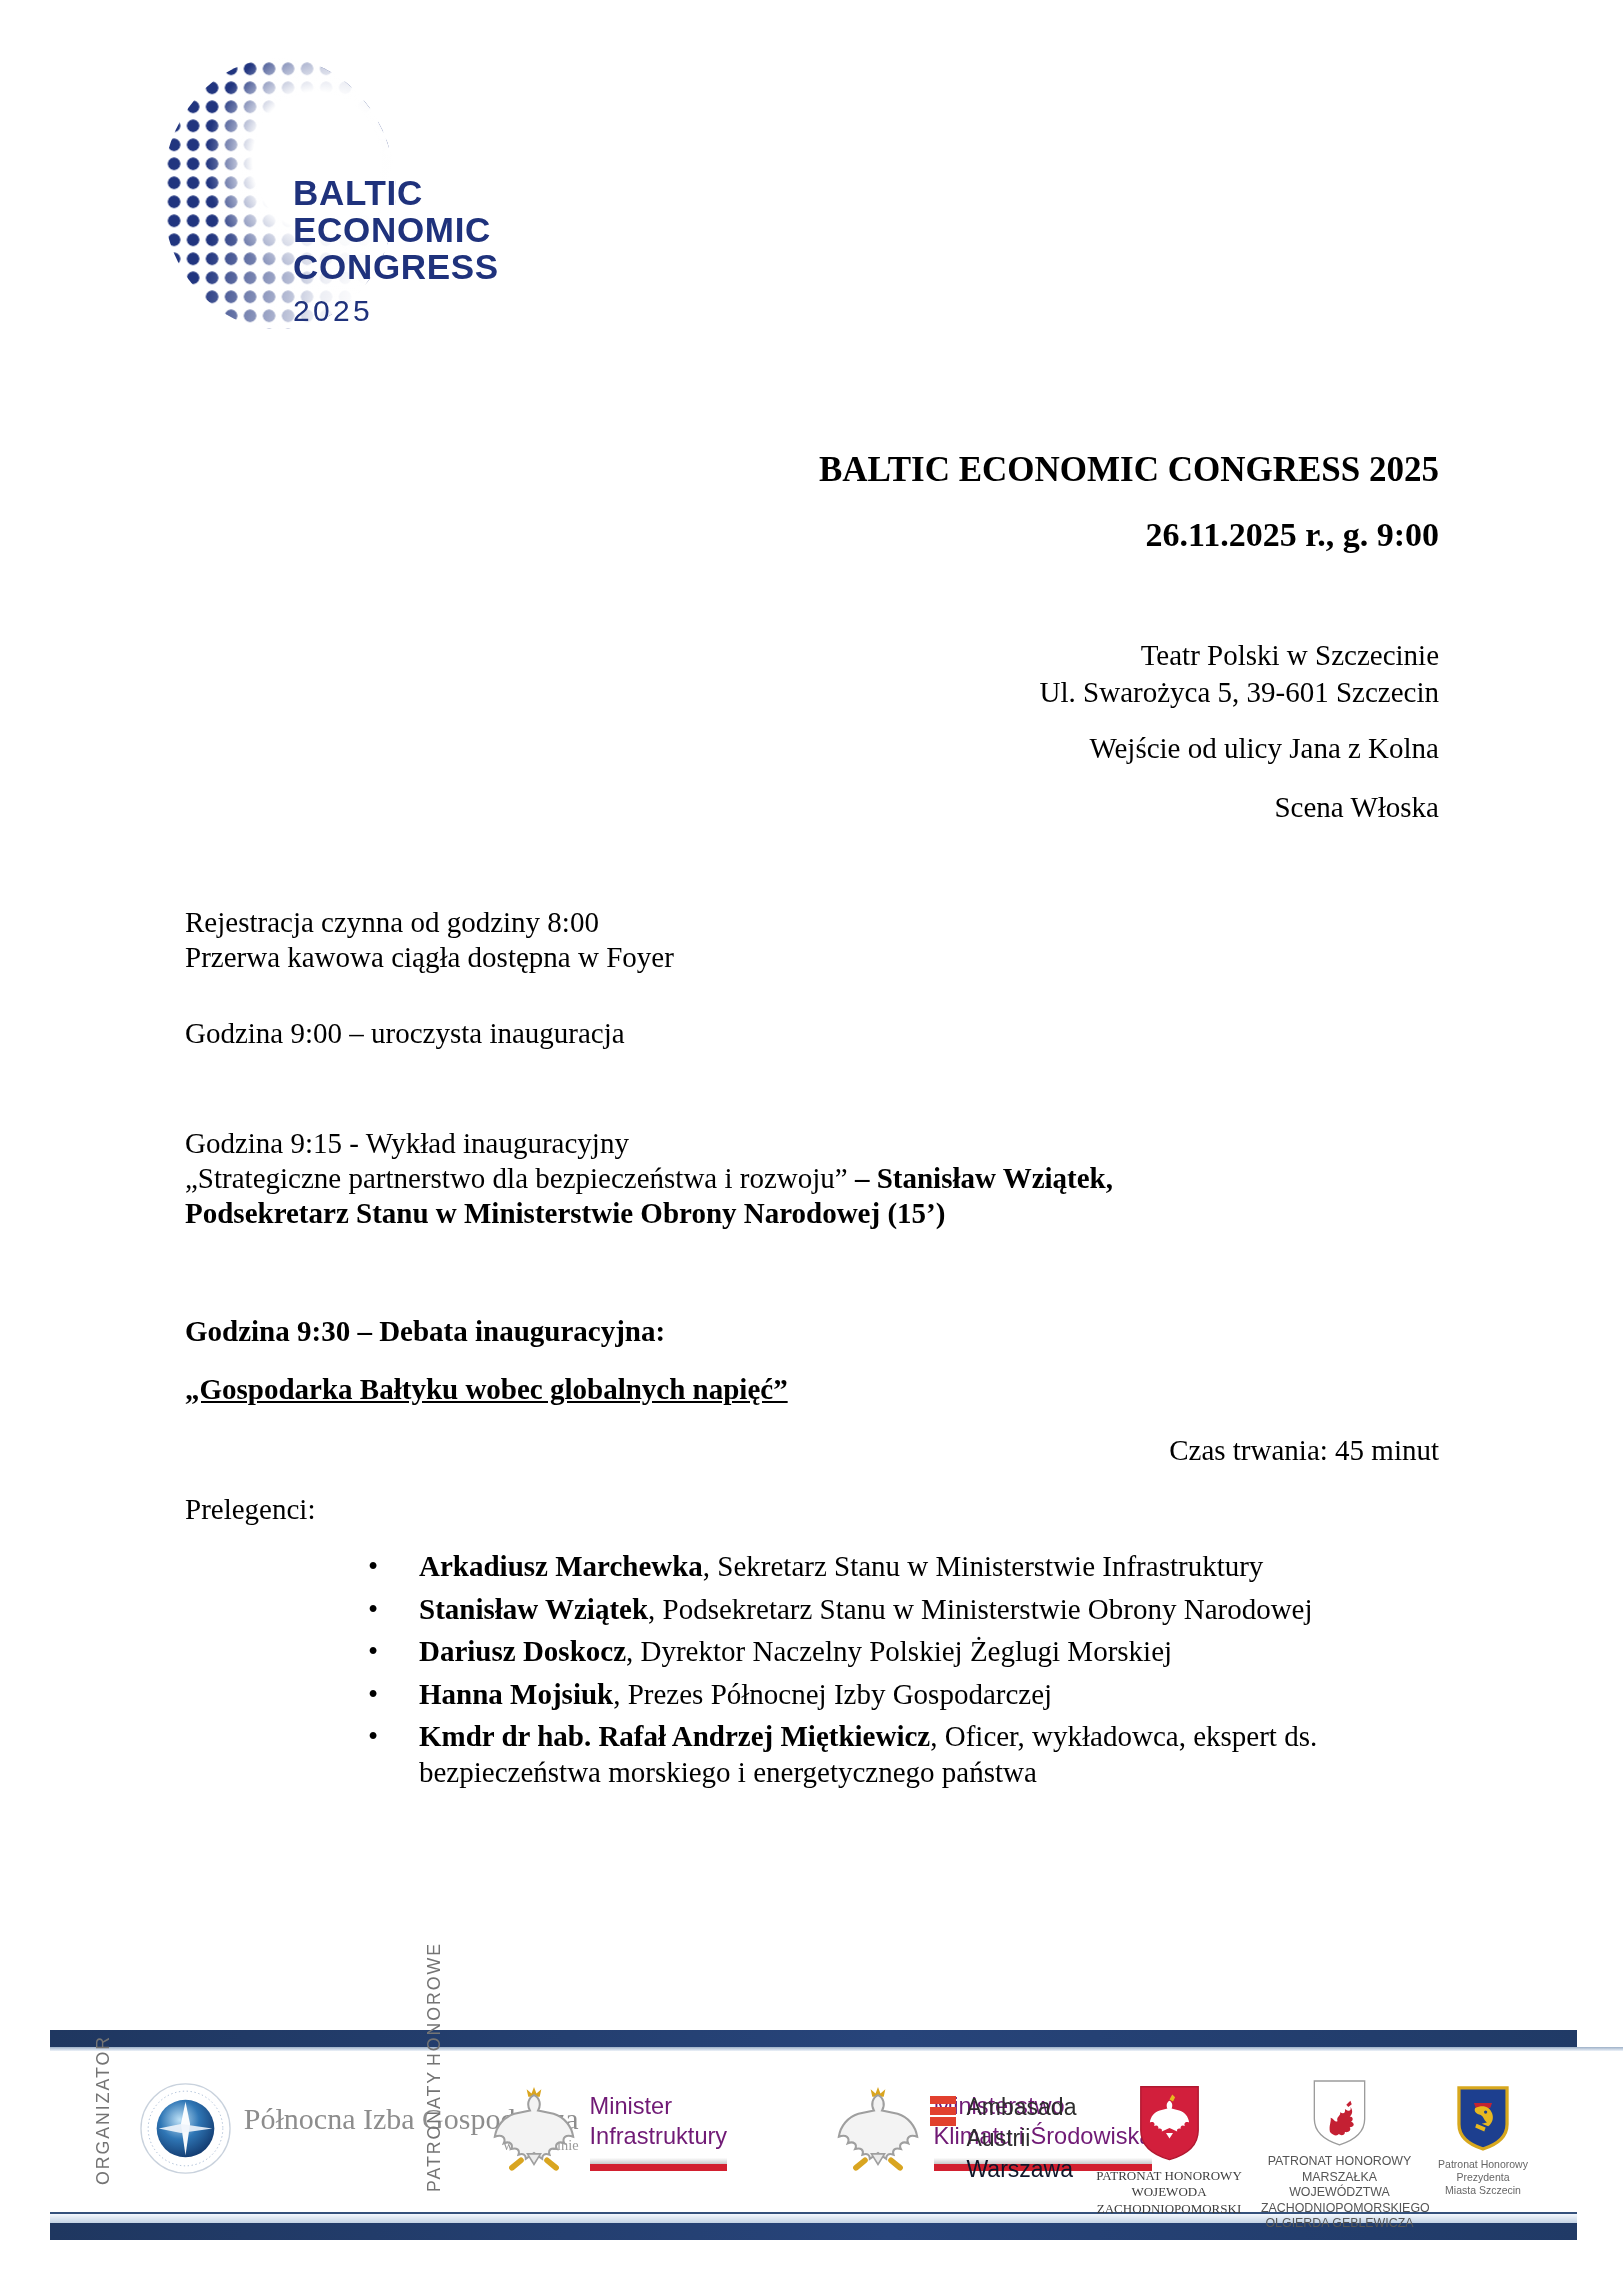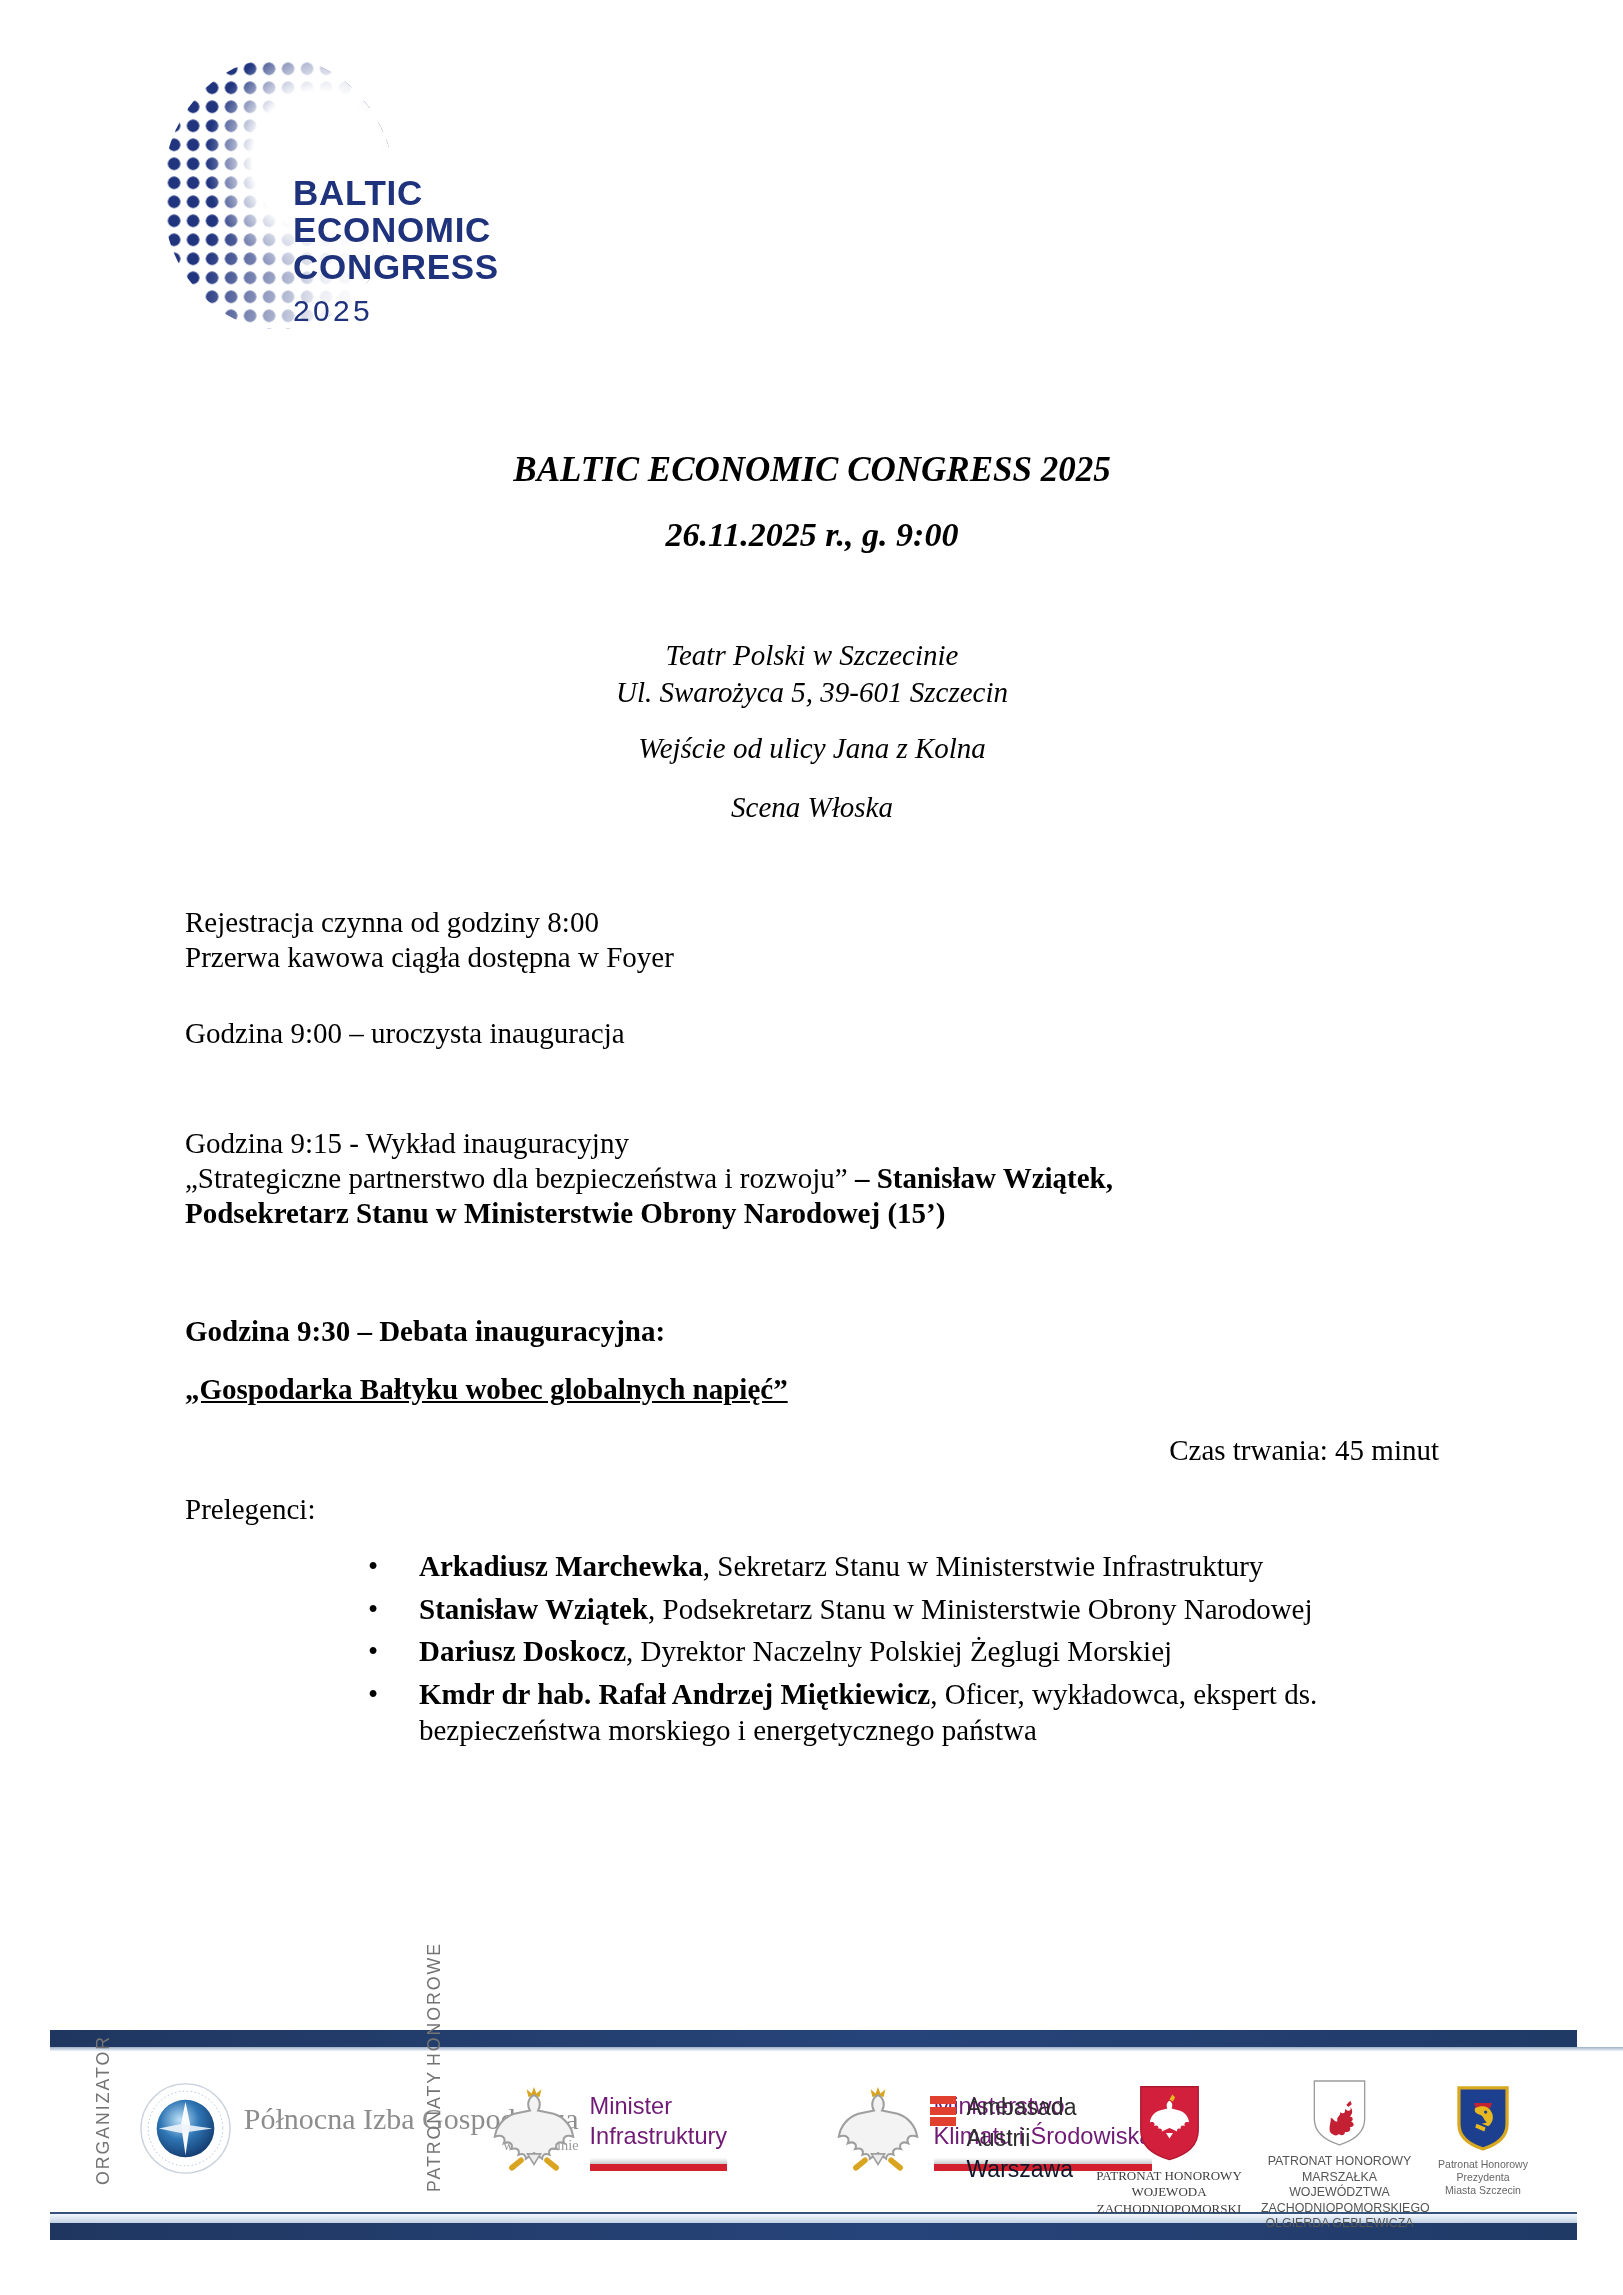--- a/index.html
+++ b/index.html
@@ -23,7 +23,7 @@
   
   .content{position:absolute;left:185px;width:1254px;top:0;font-size:29px;line-height:35px;}
   .blk{position:absolute;left:0;width:100%;margin:0;}
-  .center{text-align:center;font-style:italic;}
+  .center{text-align:right;}
   .right{text-align:right;}
   .b{font-weight:bold;}
   .u{text-decoration:underline;}

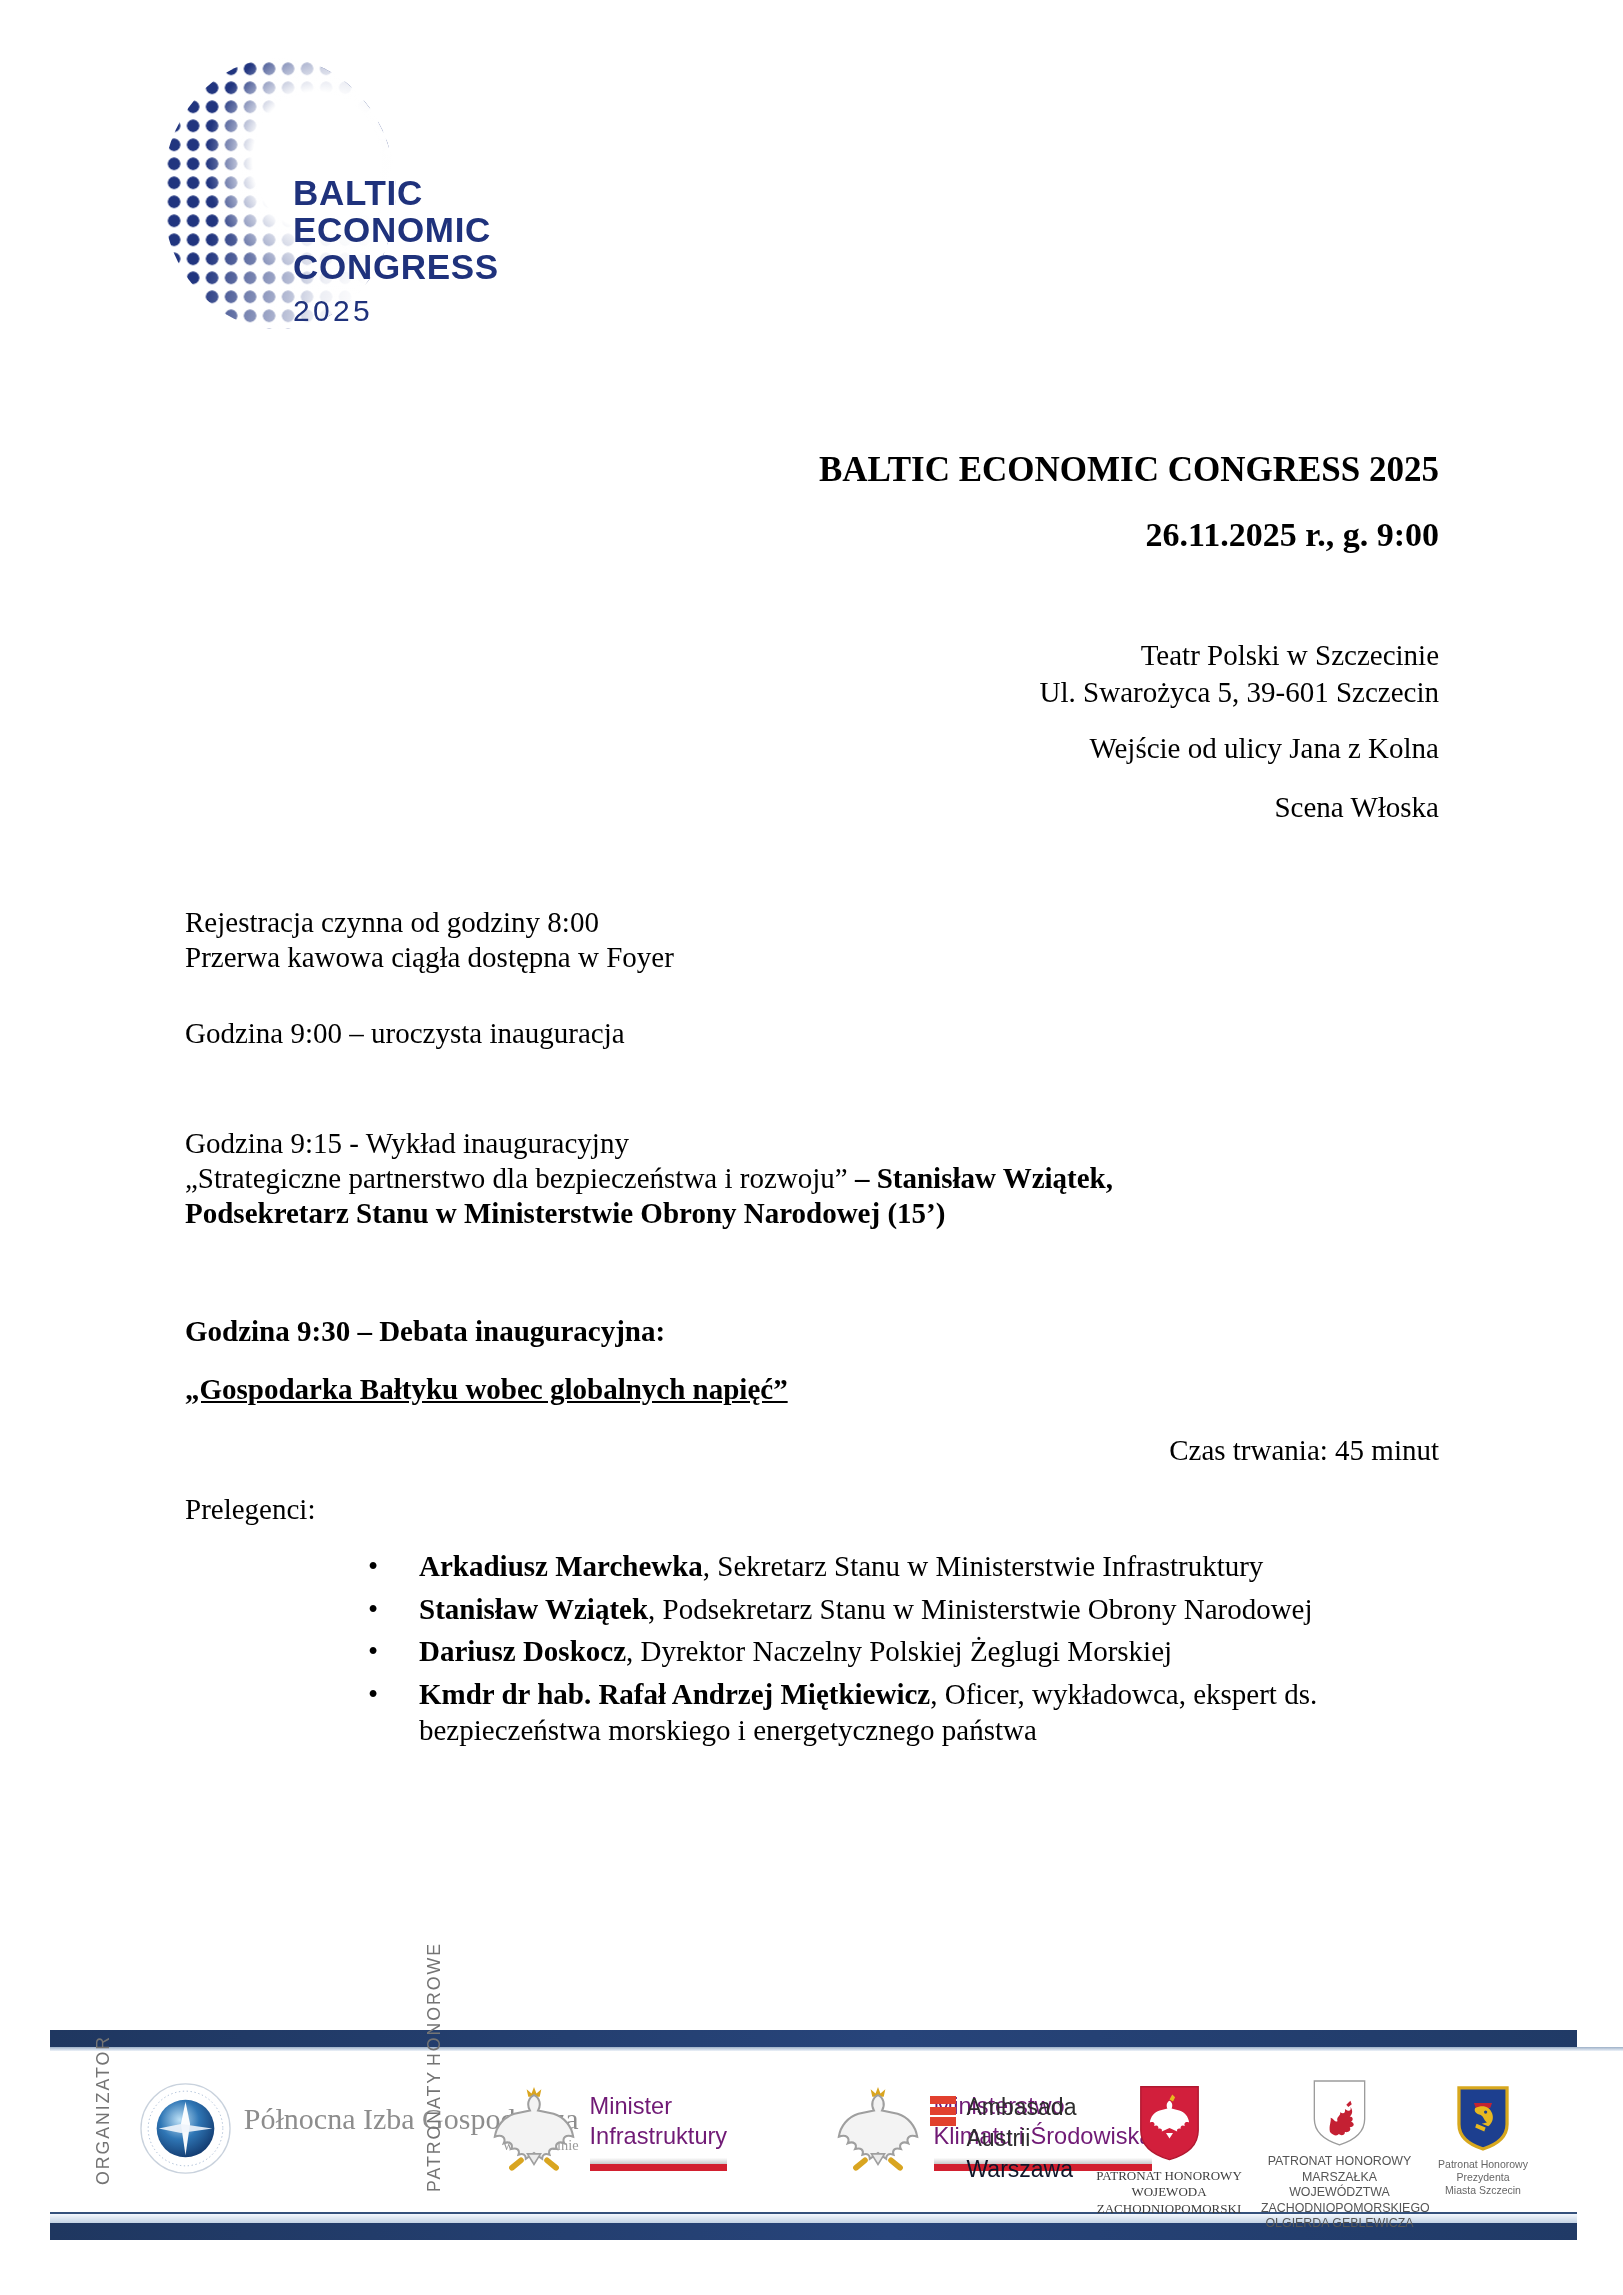--- a/index.html
+++ b/index.html
@@ -132,6 +132,7 @@
         <li><span class="b">Arkadiusz Marchewka</span><span>, Sekretarz Stanu w Ministerstwie Infrastruktury</span></li>
         <li><span class="b">Stanisław Wziątek</span><span>, Podsekretarz Stanu w Ministerstwie Obrony Narodowej</span></li>
         <li><span class="b">Dariusz Doskocz</span><span>, Dyrektor Naczelny Polskiej Żeglugi Morskiej</span></li>
+        <li><span class="b">Hanna Mojsiuk</span><span>, Prezes Północnej Izby Gospodarczej</span></li>
         <li><span class="b">Kmdr dr hab. Rafał Andrzej Miętkiewicz</span><span>, Oficer, wykładowca, ekspert ds. bezpieczeństwa morskiego i energetycznego państwa</span></li>
       </ul>
     </div>

